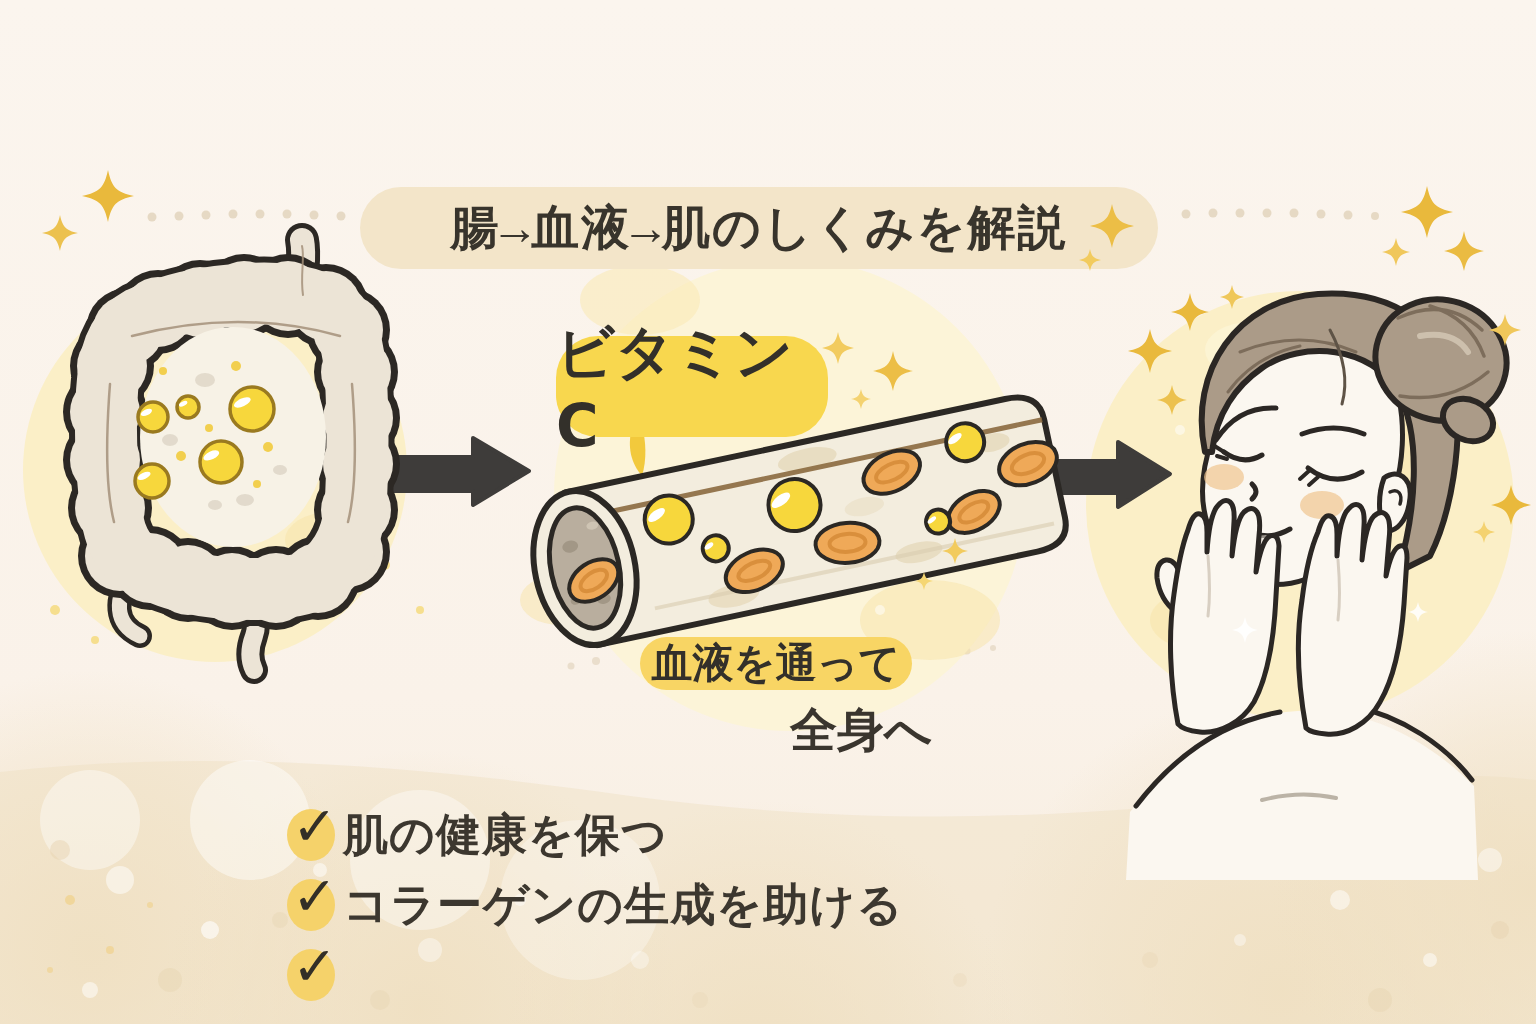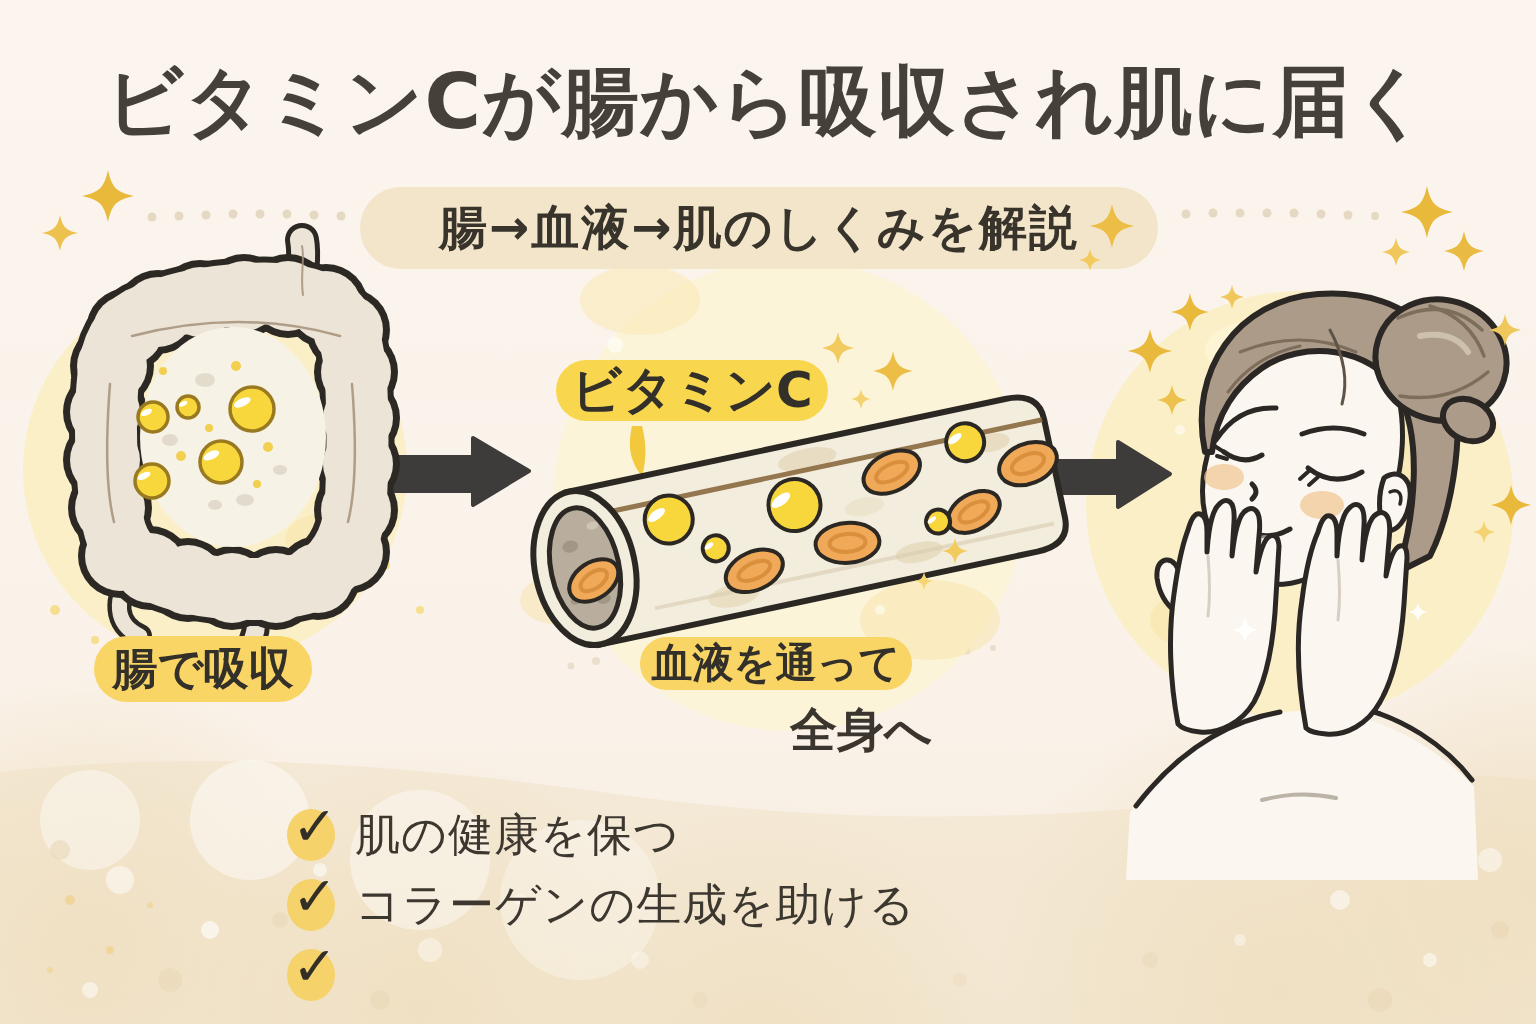--- a/index.html
+++ b/index.html
@@ -371,7 +371,6 @@
     </g>
   </svg>
 
-  <div class="txt title">ビタミンCが腸から吸収され肌に届く</div>
 
   <div class="txt subtitle-pill">
     <span>腸→血液→肌のしくみを解説</span>

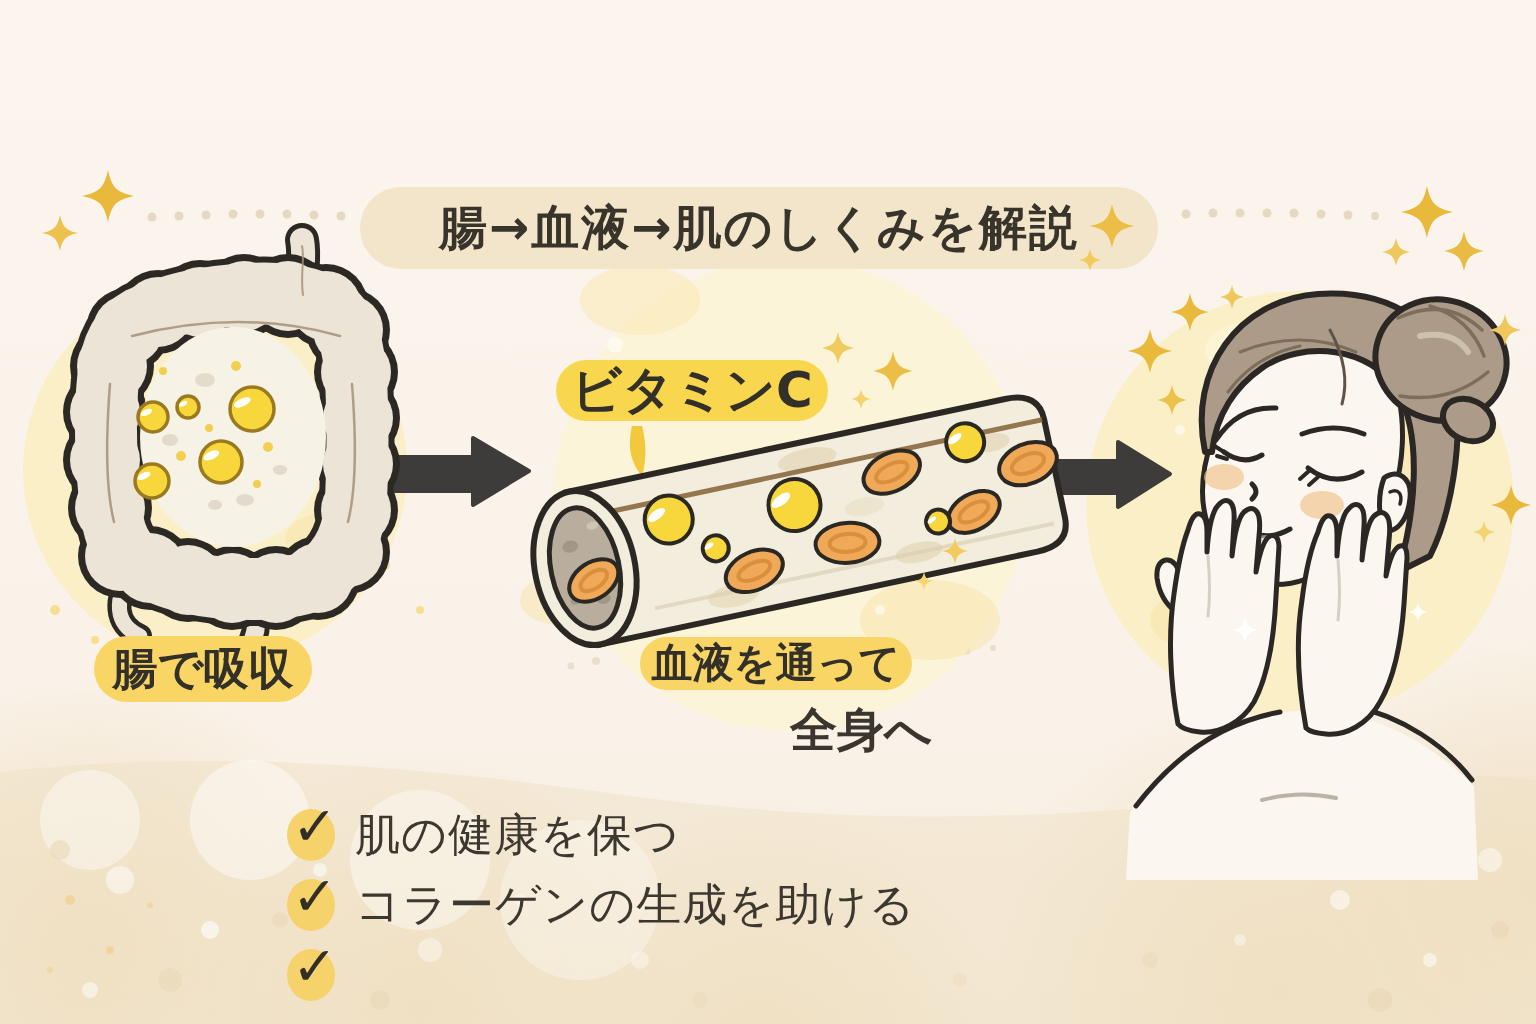--- a/index.html
+++ b/index.html
@@ -17,7 +17,7 @@
   .subtitle-pill{
     left:360px;top:187px;width:798px;height:82px;background:#F3E5C9;border-radius:44px;
     display:flex;align-items:center;justify-content:center;
-    font-size:48px;font-weight:800;color:#38342C;letter-spacing:2px;
+    font-size:48px;font-weight:800;color:#38342C;letter-spacing:2px;font-family:Liberation Mono, monospace;
   }
   .label-pill{
     display:flex;align-items:center;justify-content:center;

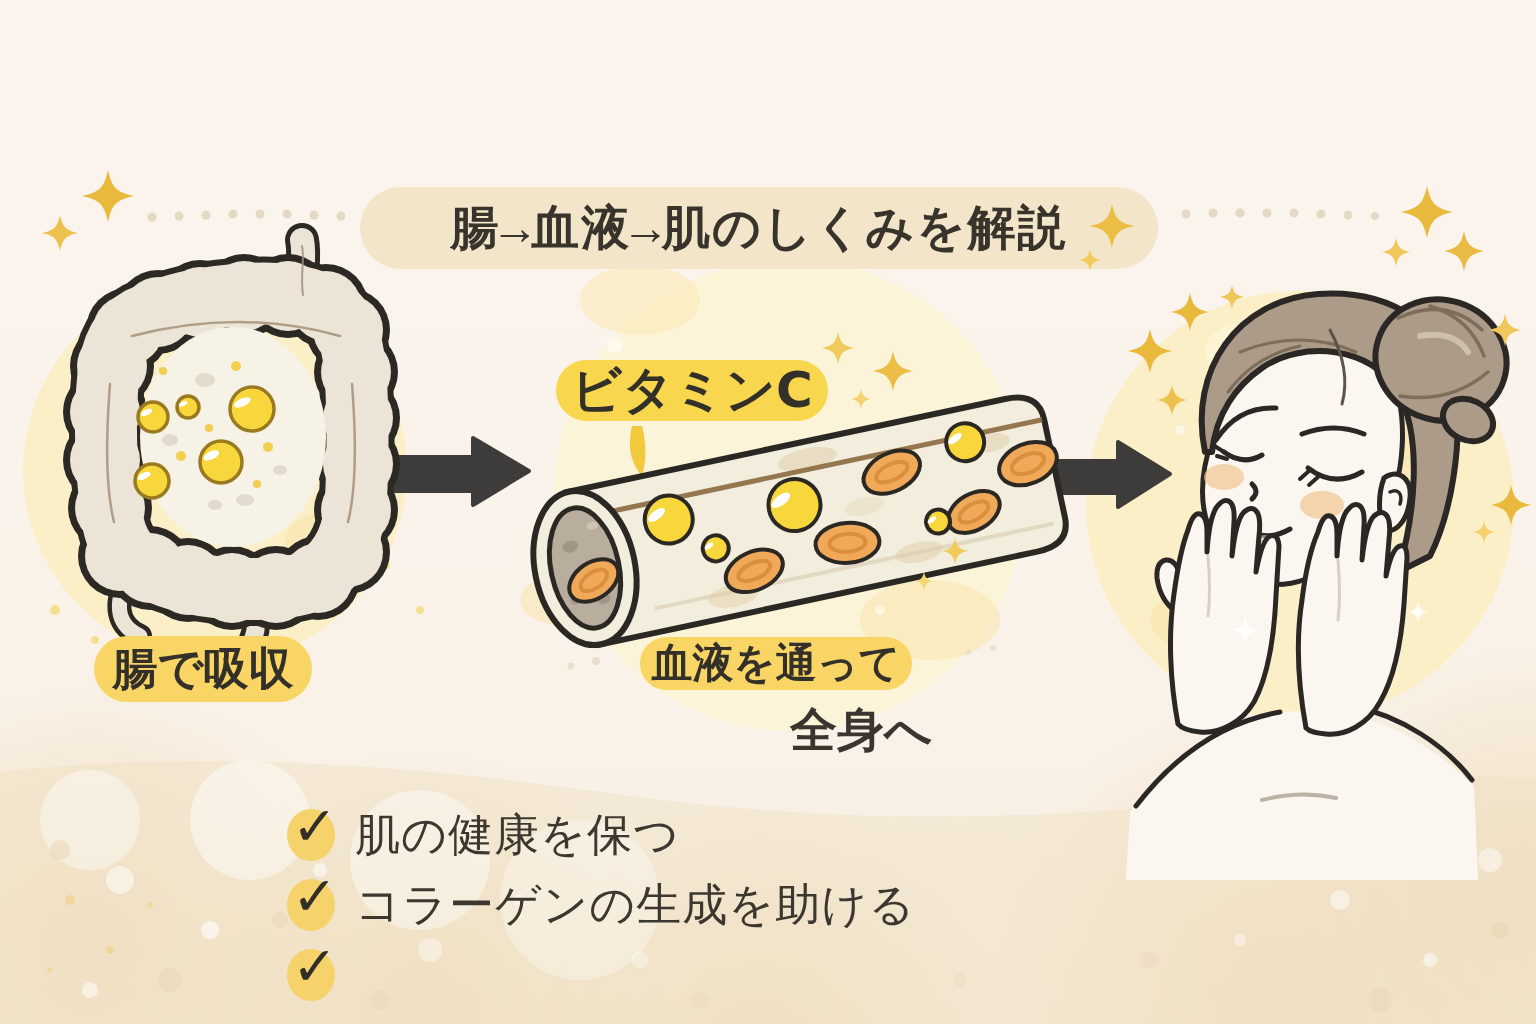--- a/index.html
+++ b/index.html
@@ -24,7 +24,7 @@
     background:#F8D564;border-radius:40px;font-weight:800;color:#33302A;
   }
   #pill-intestine{left:94px;top:636px;width:218px;height:66px;font-size:45px;}
-  #callout-vitc{left:556px;top:360px;width:272px;height:61px;font-size:50px;font-weight:900;background:#F8D74E;border-radius:42px;}
+  #callout-vitc{left:556px;top:336px;width:272px;height:101px;font-size:58px;font-weight:900;background:#F8D74E;border-radius:42px;}
   #pill-blood{left:640px;top:637px;width:272px;height:53px;font-size:41px;}
   .sublabel{left:620px;top:699px;width:312px;text-align:right;font-size:47px;font-weight:900;color:#3A352E;}
   .benefits{left:287px;top:806px;display:flex;flex-direction:column;gap:13px;}

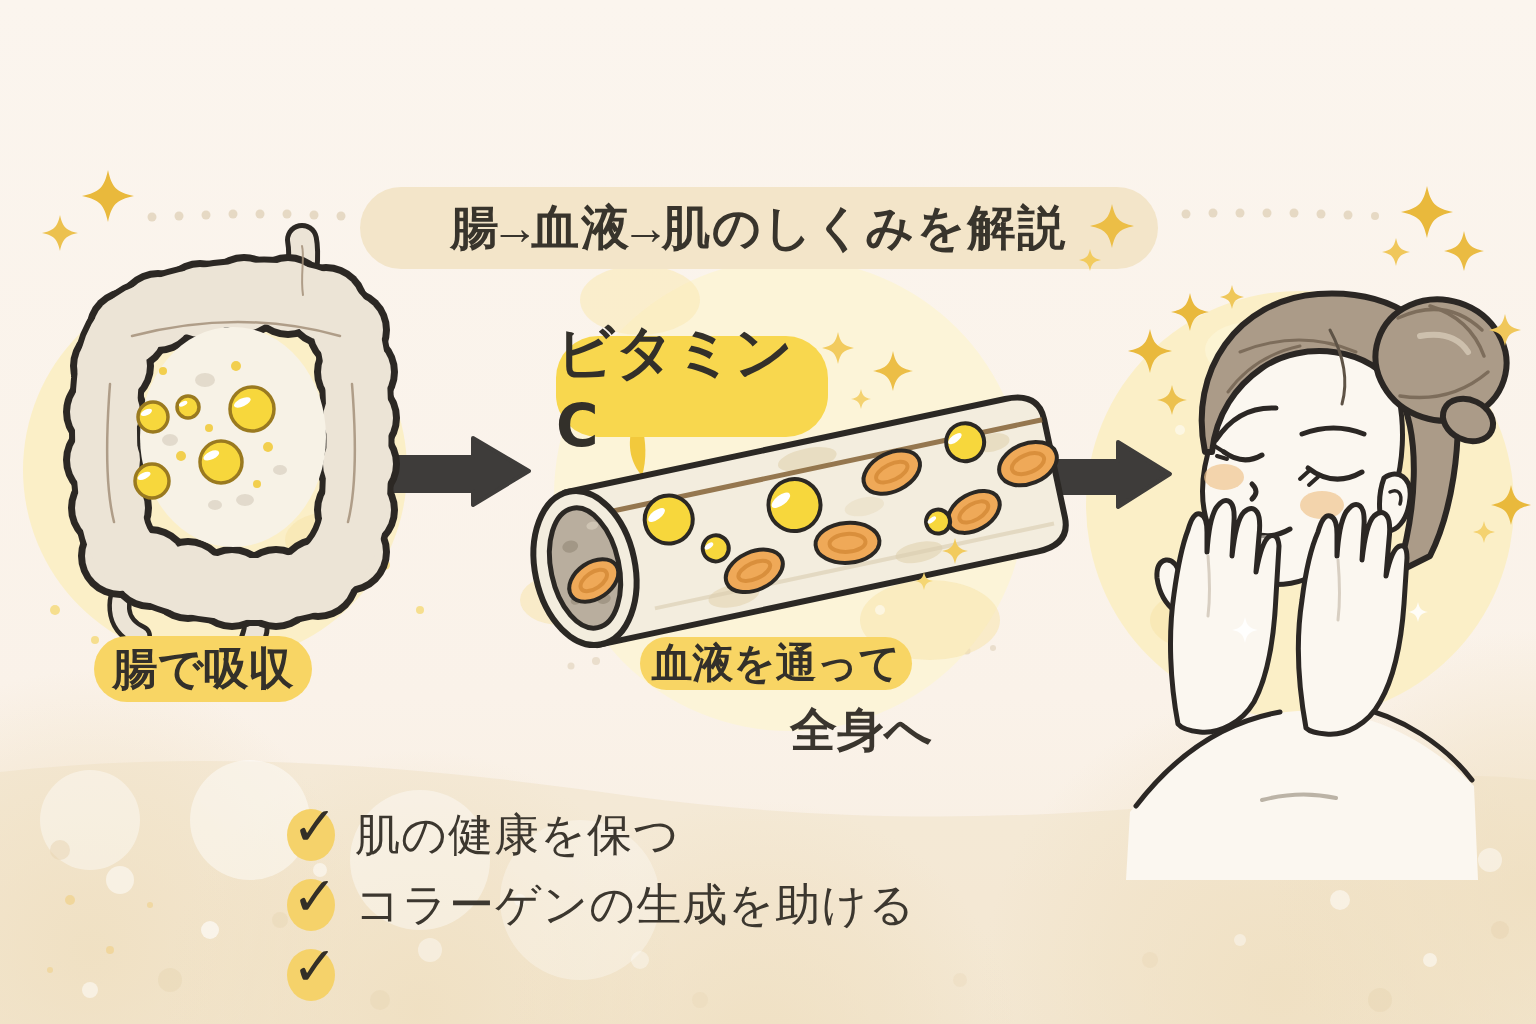--- a/index.html
+++ b/index.html
@@ -376,9 +376,6 @@
     <span>腸→血液→肌のしくみを解説</span>
   </div>
 
-  <div class="txt label-pill" id="pill-intestine">
-    <span>腸で吸収</span>
-  </div>
 
   <div class="txt label-pill" id="callout-vitc">
     <span>ビタミンC</span>

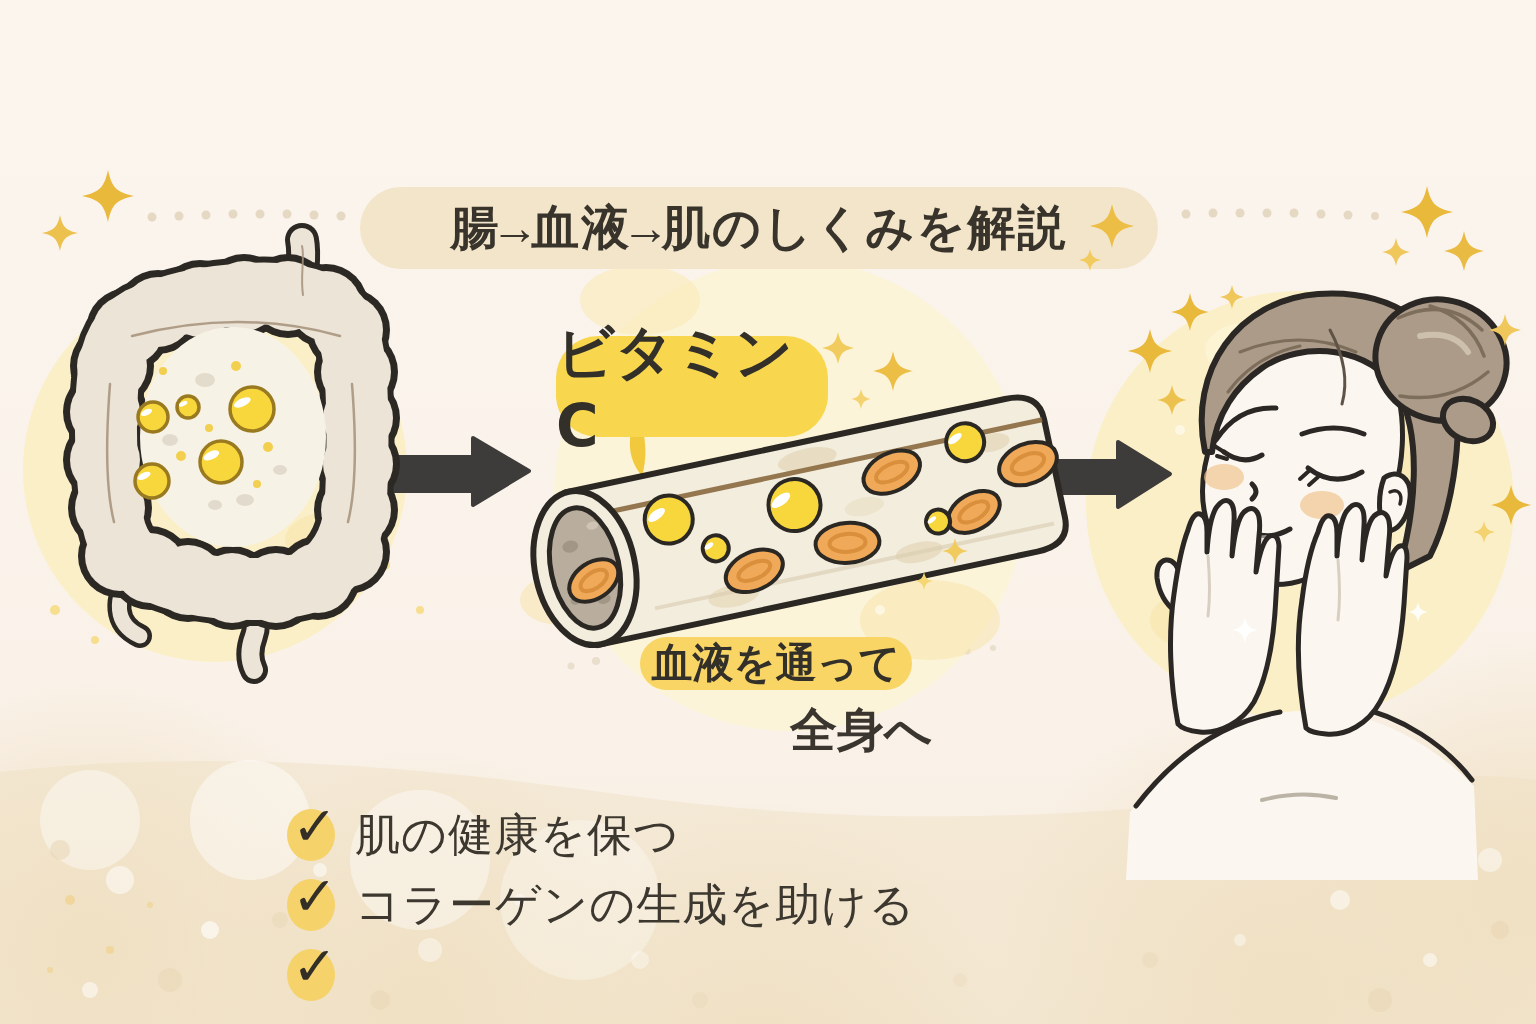--- a/index.html
+++ b/index.html
@@ -31,7 +31,7 @@
   .benefit{display:flex;align-items:center;height:57px;}
   .check-badge{width:48px;height:52px;border-radius:50%;background:#F5D26A;position:relative;flex:none;overflow:visible;}
   .check-badge span{position:absolute;left:5px;top:-14px;font-size:54px;font-weight:900;color:#332F27;line-height:1.2;}
-  .benefit-text{margin-left:20px;font-size:45px;font-weight:400;color:#3C372F;letter-spacing:1px;}
+  .benefit-text{margin-left:8px;font-size:45px;font-weight:700;color:#3C372F;letter-spacing:1px;}
   .fx{pointer-events:none;z-index:3;}
   .art{z-index:1;}
 </style>

